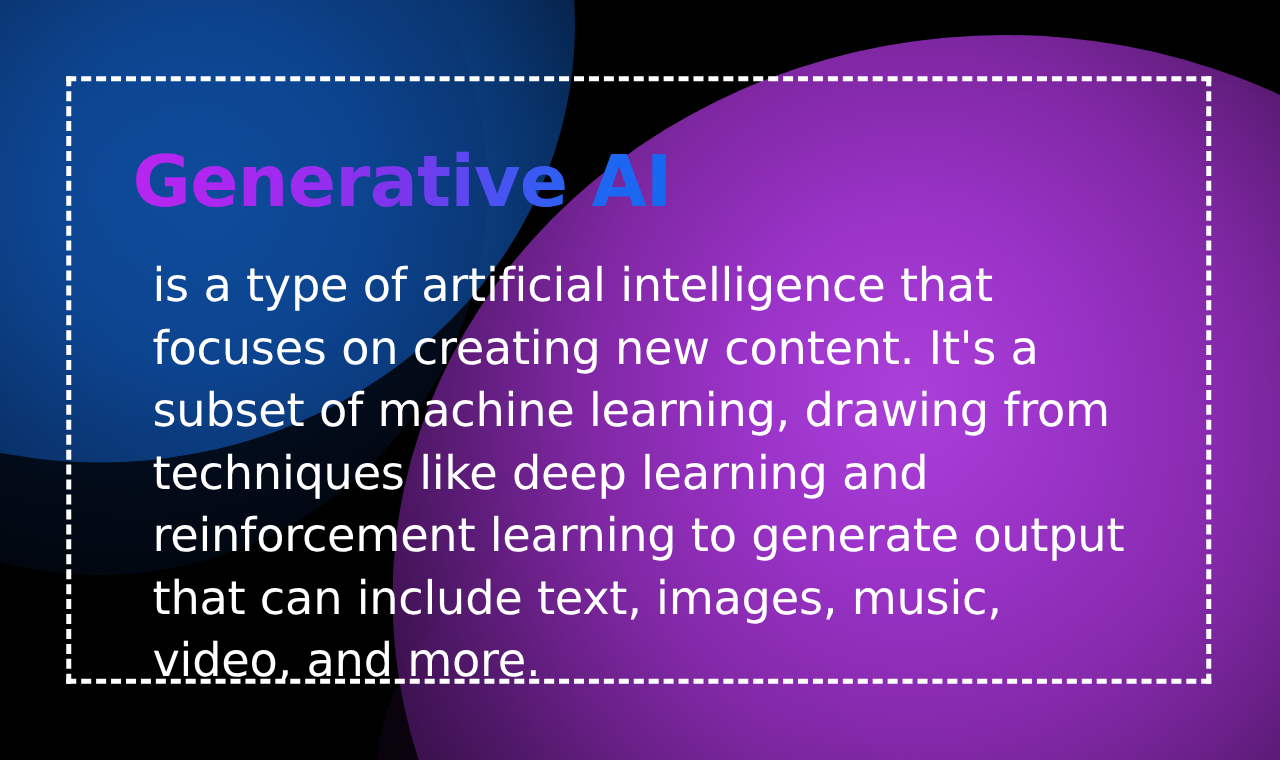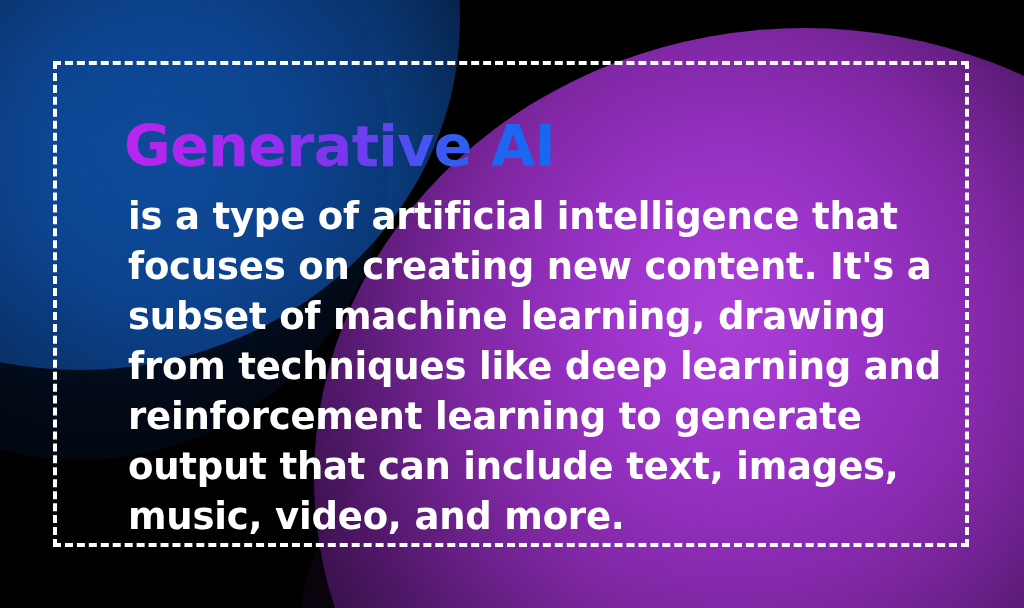--- a/index.html
+++ b/index.html
@@ -109,7 +109,7 @@
   
   #content {
     position: absolute;
-    left: 124px;
+    left: 106px;
     top: 118px;
     width: 830px;
   }

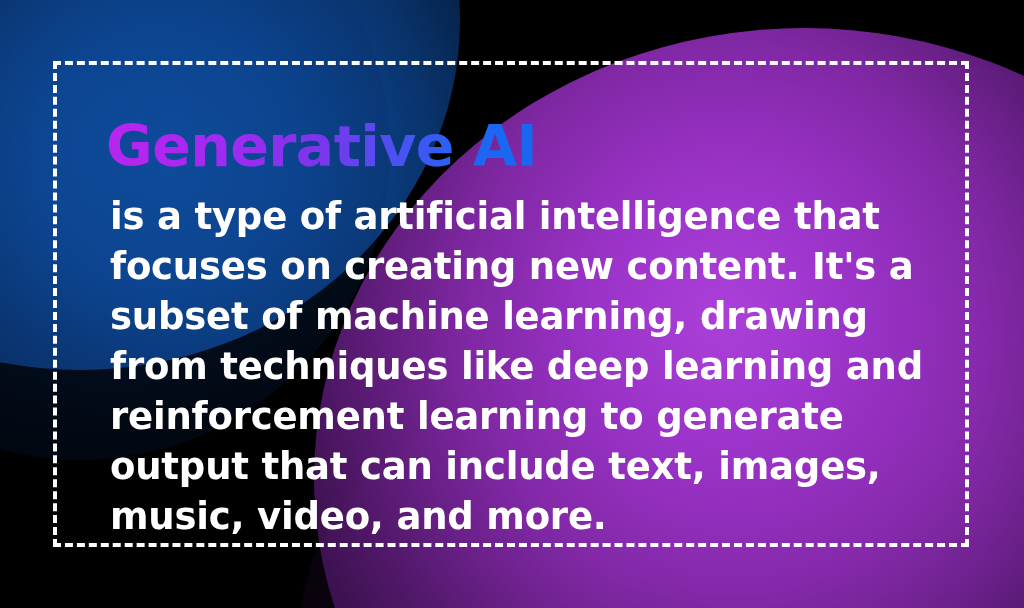--- a/index.html
+++ b/index.html
@@ -137,11 +137,11 @@
   }
 
   #body-copy {
-    margin: 4px;
+    margin: 16px;
     color: #ffffff;
     font-family: "DejaVu Sans", "Liberation Sans", sans-serif;
     font-size: 37px;
-    font-weight: 700;
+    font-weight: 400;
     line-height: 50px;
     letter-spacing: -0.2px;
     max-width: 820px;

